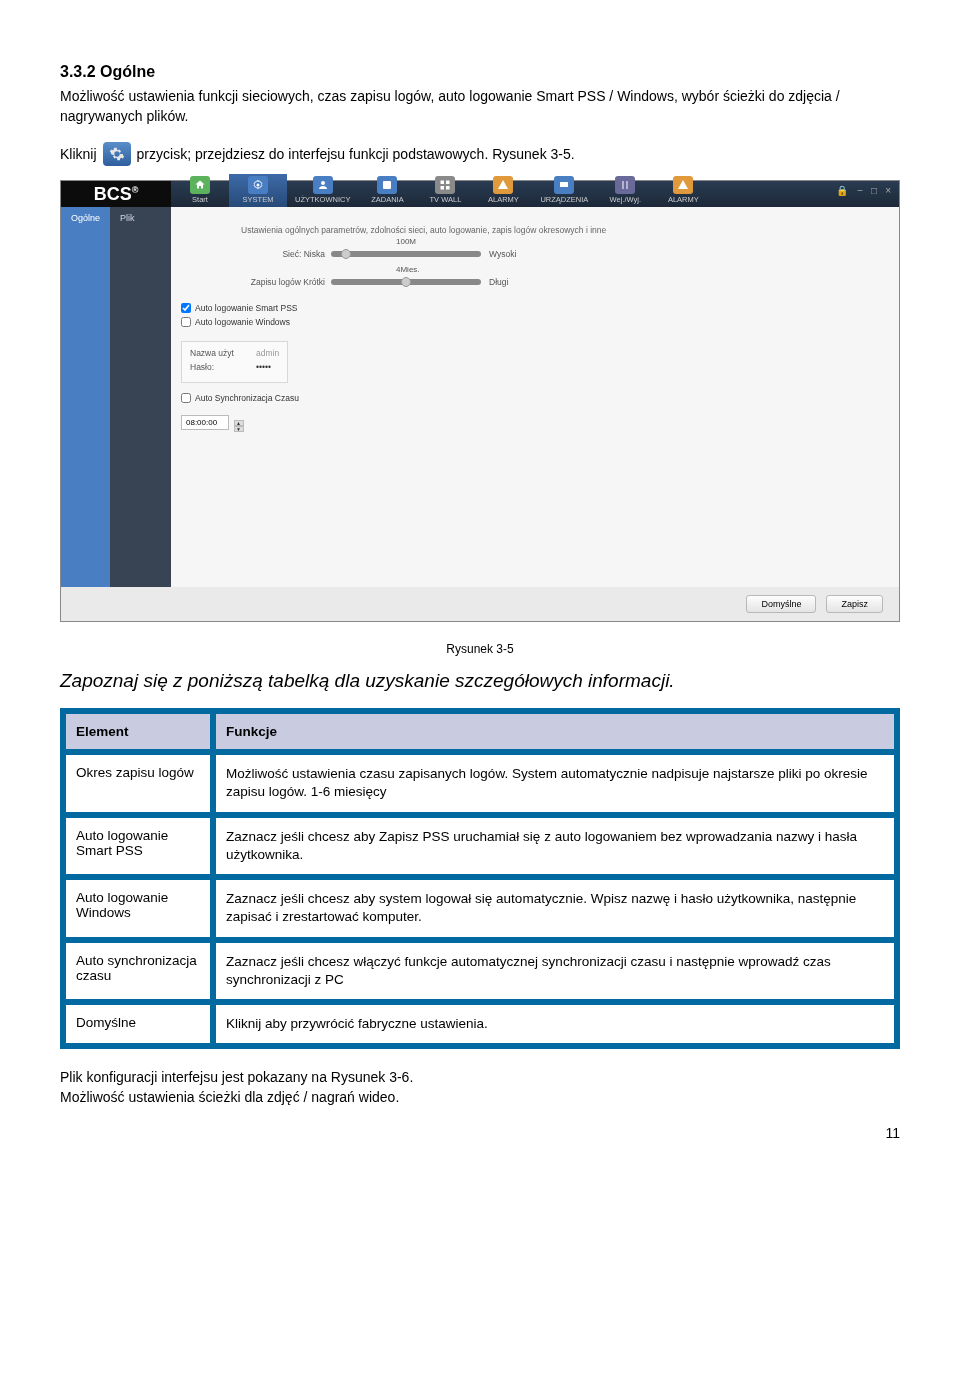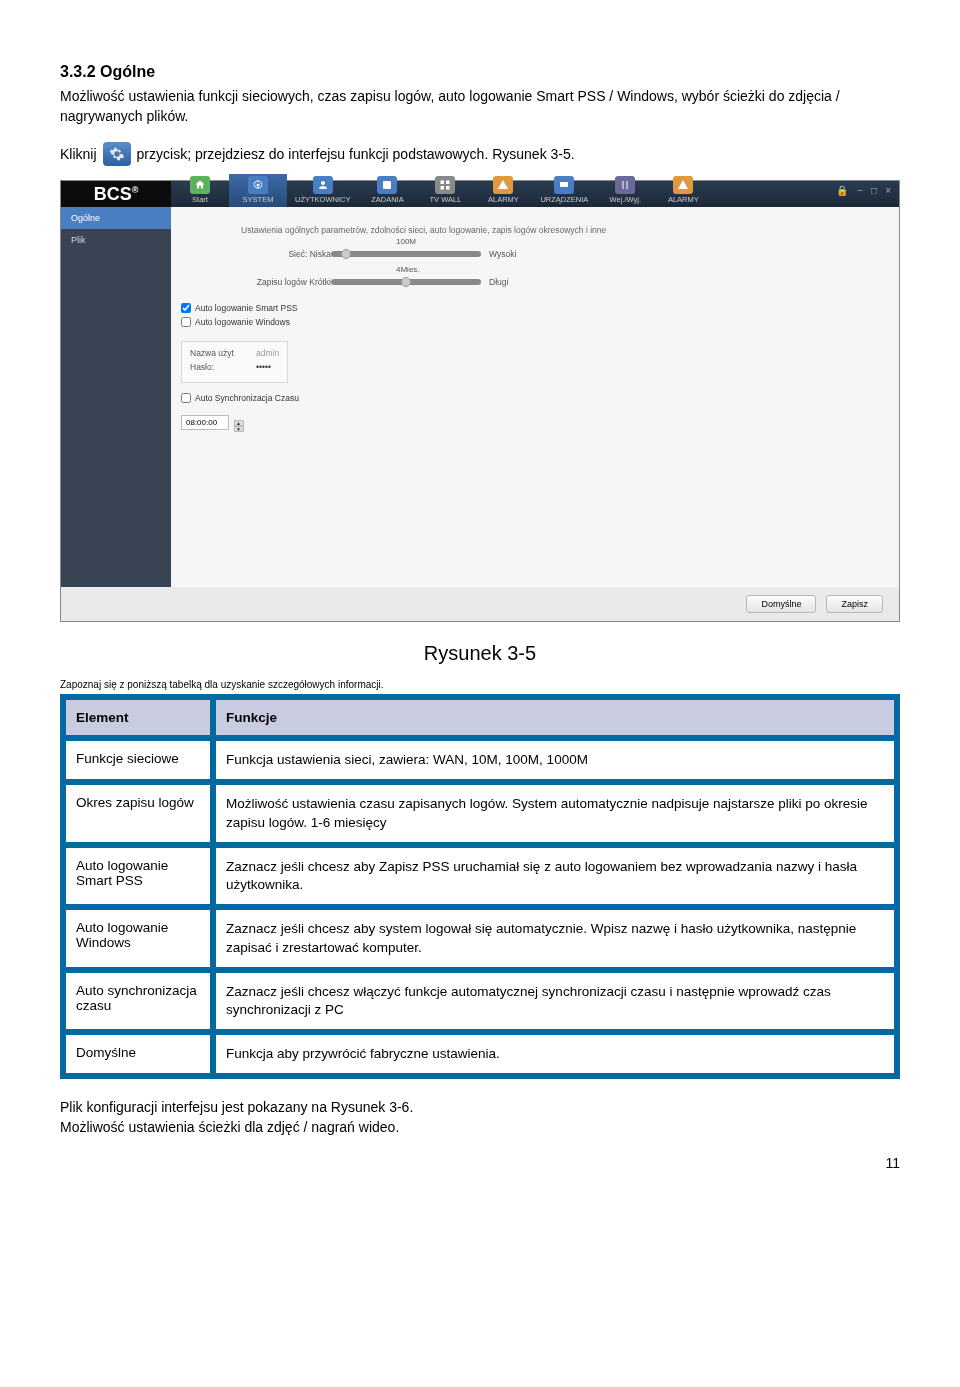--- a/index.html
+++ b/index.html
@@ -30,7 +30,7 @@
   .win-controls span { cursor: pointer; }
 
   .app-body { display: flex; height: 380px; background: #f6f6f6; }
-  .sidebar { width: 110px; background: #384354; display: flex; flex-direction: column; }
+  .sidebar { width: 110px; background: #384354; display: flex; flex-direction: row; }
   .side-item { padding: 6px 10px; color: #d0d6e0; font-size: 9px; cursor: pointer; }
   .side-item.active { background: #4a7ec2; color: #fff; }
 

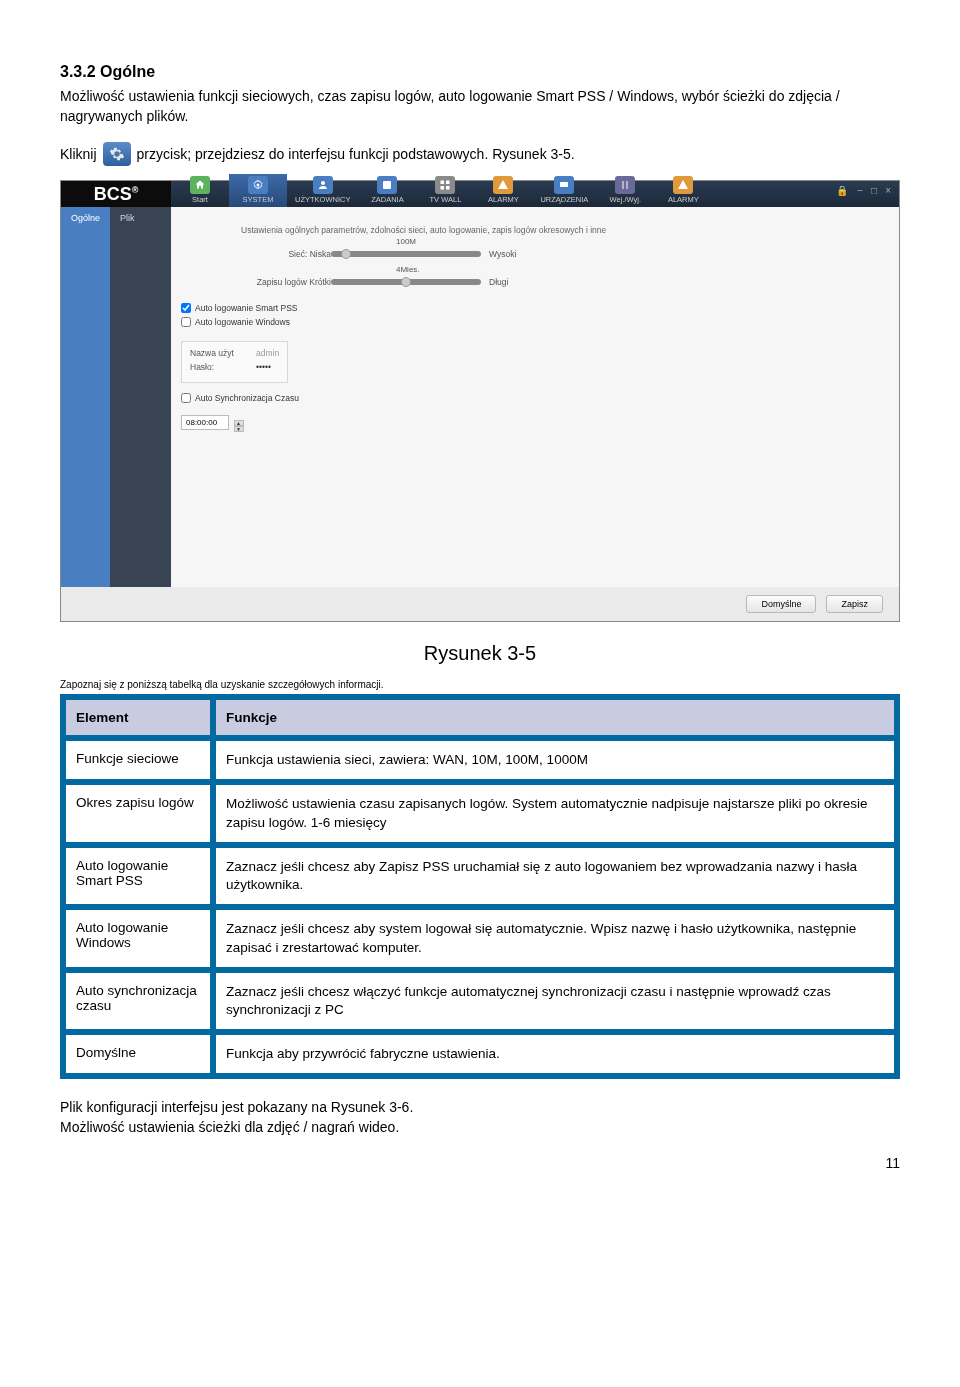--- a/index.html
+++ b/index.html
@@ -37,7 +37,7 @@
   .main-pane { flex: 1; padding: 18px 18px 10px 70px; position: relative; }
   .info-line { color: #666; font-size: 8.5px; margin-bottom: 12px; }
   .field-row { display: flex; align-items: center; margin-bottom: 8px; font-size: 8.5px; }
-  .field-row .flabel { width: 90px; text-align: right; color: #555; }
+  .field-row .flabel { width: 90px; text-align: right; padding-right: 6px; color: #555; }
   .slider { width: 150px; height: 6px; background: #888; border-radius: 3px; position: relative; }
   .slider-thumb { width: 10px; height: 10px; background: #ccc; border: 1px solid #999; border-radius: 50%; position: absolute; top: -2px; }
   .slider-thumb.p1 { left: 10px; }

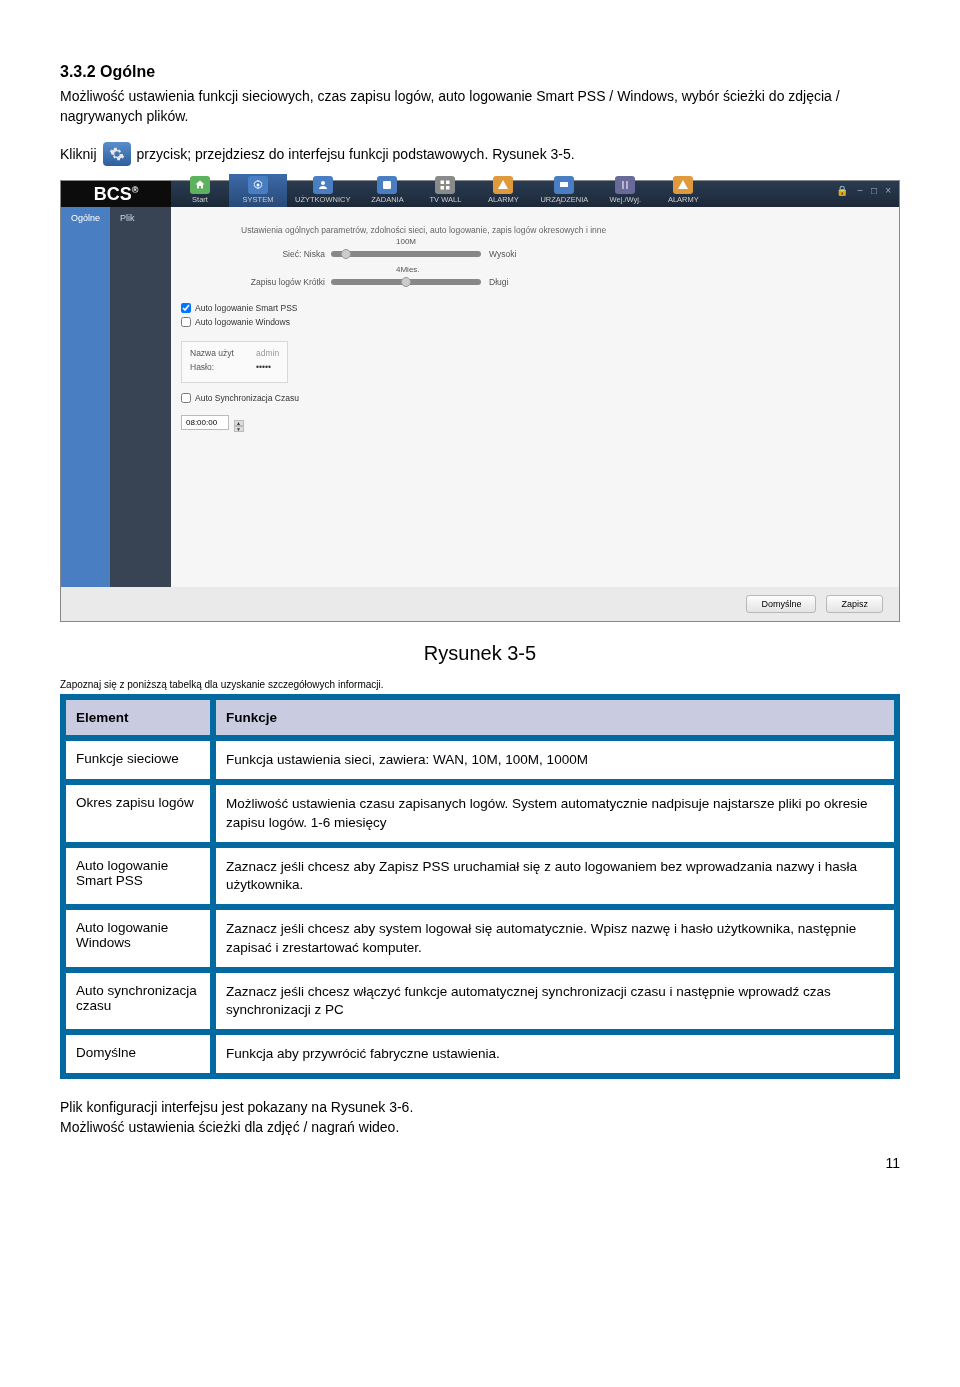--- a/index.html
+++ b/index.html
@@ -56,7 +56,7 @@
   .footer-btns { display: flex; justify-content: flex-end; gap: 10px; padding: 8px 16px; background: #eaeaea; }
   .footer-btns button { background: linear-gradient(#fdfdfd,#e4e4e4); border: 1px solid #b8b8b8; border-radius: 3px; padding: 3px 14px; font-size: 9px; cursor: pointer; }
 
-  .caption { text-align: center; font-size: 20px; margin: 20px 0 14px 0; }
+  .caption { text-align: center; font-size: 12px; margin: 20px 0 14px 0; }
   .subhead { font-size: 10px; margin-bottom: 4px; }
 
   table.info { width: 100%; border-collapse: collapse; font-size: 13.5px; margin-bottom: 20px; }

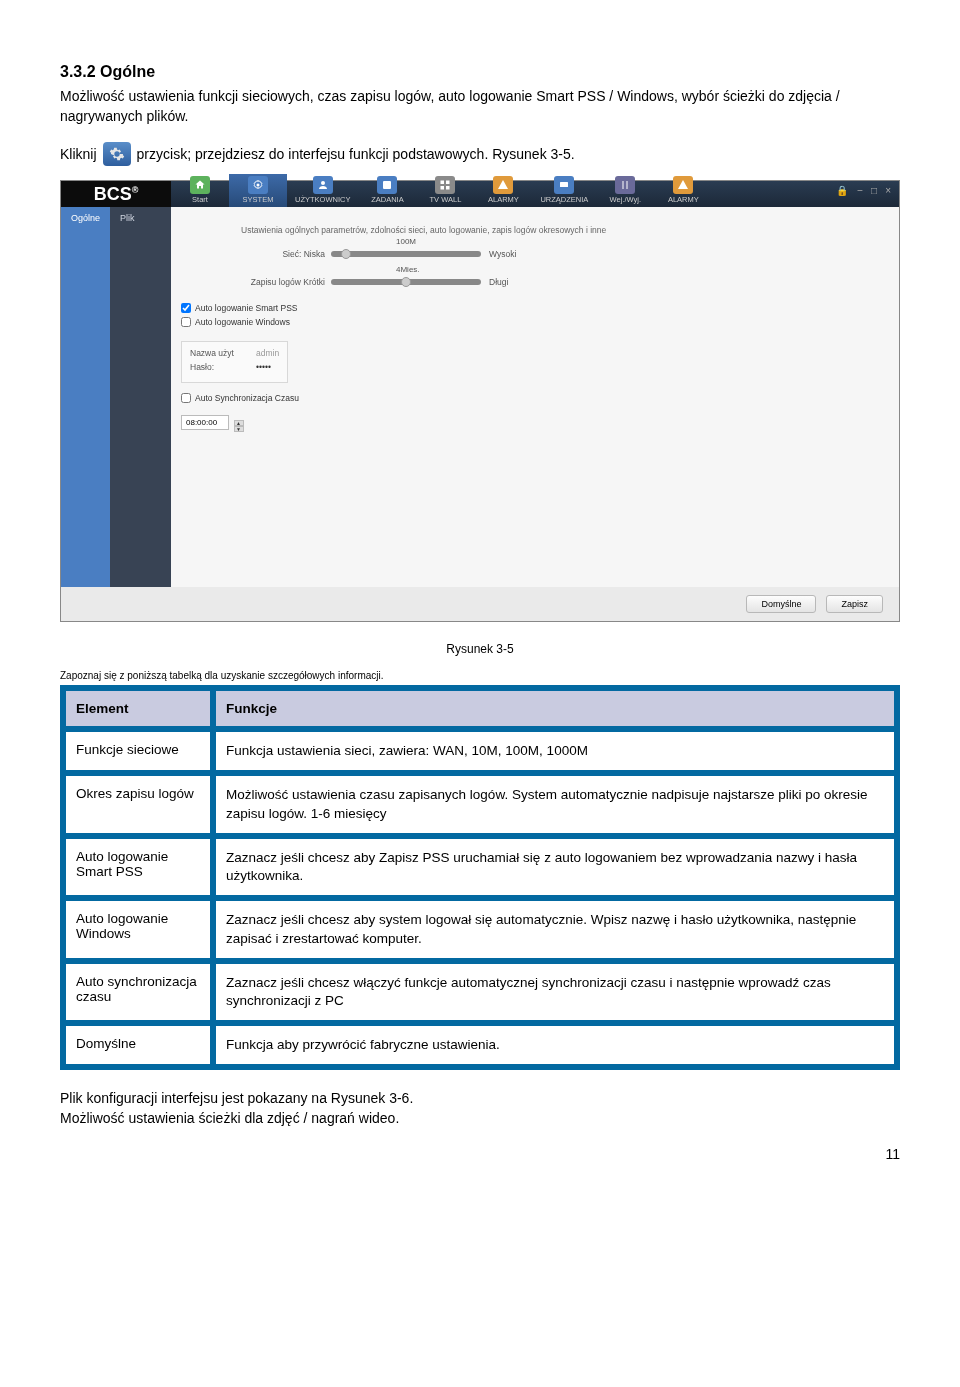--- a/index.html
+++ b/index.html
@@ -57,7 +57,7 @@
   .footer-btns button { background: linear-gradient(#fdfdfd,#e4e4e4); border: 1px solid #b8b8b8; border-radius: 3px; padding: 3px 14px; font-size: 9px; cursor: pointer; }
 
   .caption { text-align: center; font-size: 12px; margin: 20px 0 14px 0; }
-  .subhead { font-size: 10px; margin-bottom: 4px; }
+  .subhead { font-size: 19px; margin-bottom: 16px; font-style: italic; }
 
   table.info { width: 100%; border-collapse: collapse; font-size: 13.5px; margin-bottom: 20px; }
   table.info th, table.info td { border: 6px solid #0369a1; padding: 10px 10px; vertical-align: top; text-align: left; }

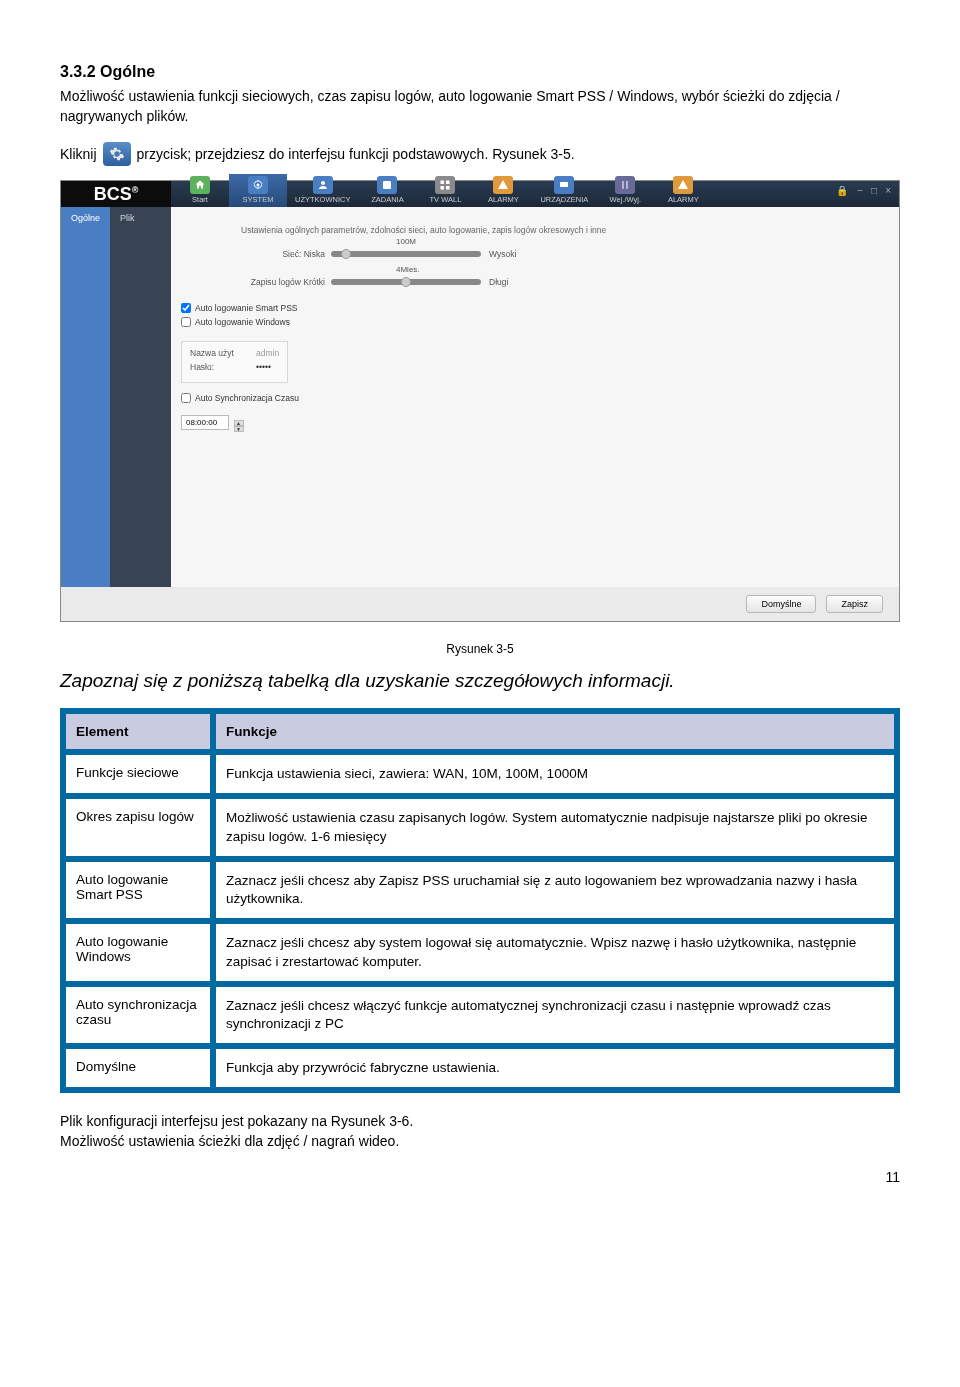--- a/index.html
+++ b/index.html
@@ -266,12 +266,6 @@
     <th>Funkcje</th>
   </tr>
   <tr>
-        <td>Funkcje sieciowe</td>
-        <td>
-          <p>Funkcja ustawienia sieci, zawiera: WAN, 10M, 100M, 1000M</p>
-        </td>
-      </tr>
-  <tr>
         <td>Okres zapisu logów</td>
         <td>
           <p>Możliwość ustawienia czasu zapisanych logów. System automatycznie nadpisuje najstarsze pliki po okresie zapisu logów. 1-6 miesięcy</p>

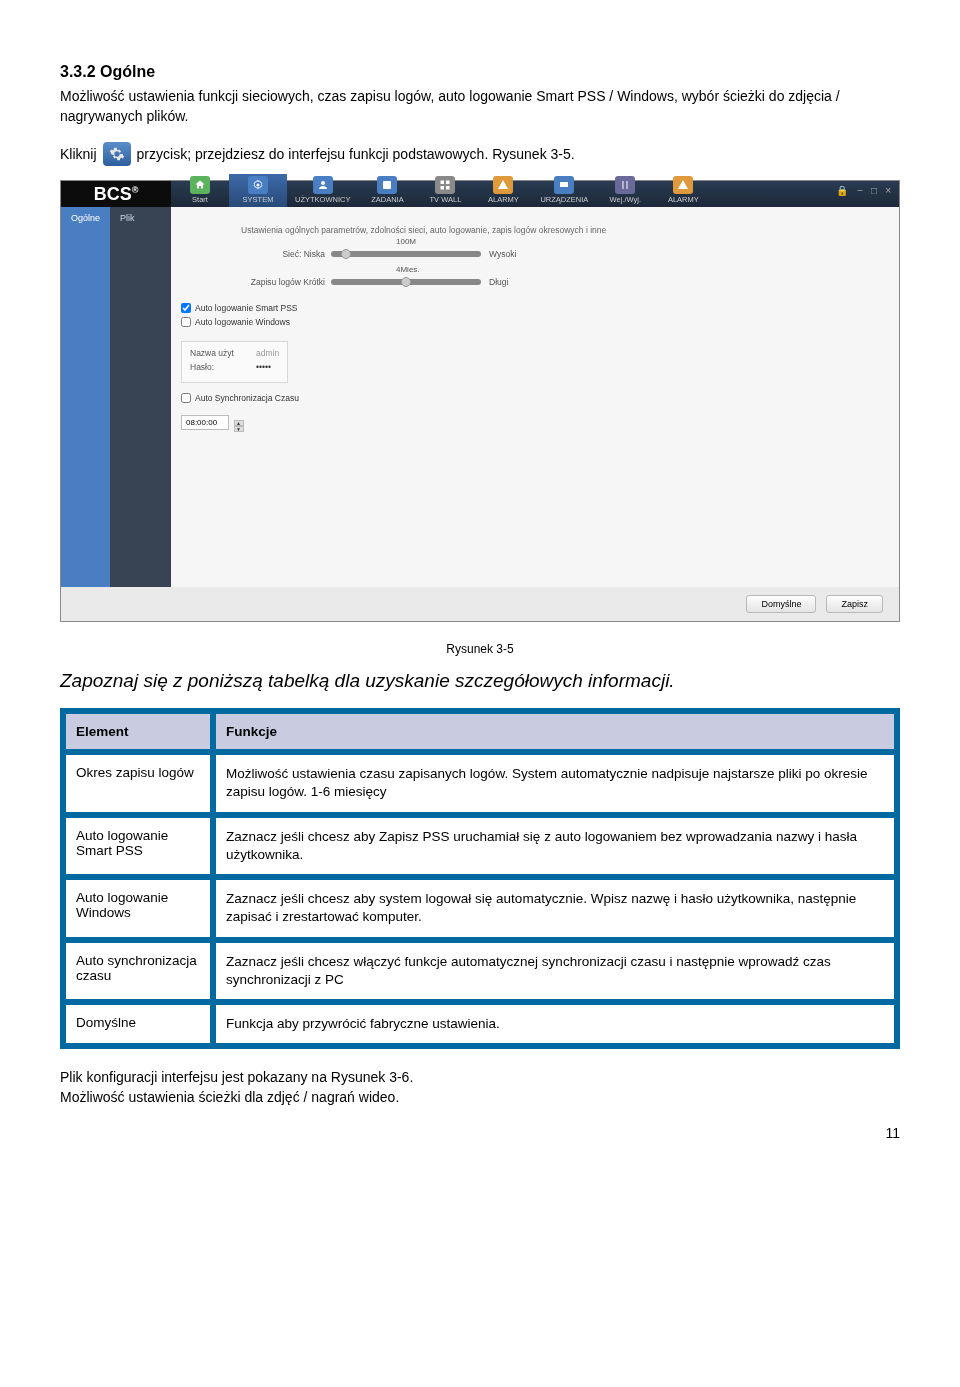--- a/index.html
+++ b/index.html
@@ -292,7 +292,7 @@
   <tr>
         <td>Domyślne</td>
         <td>
-          <p>Funkcja aby przywrócić fabryczne ustawienia.</p>
+          <p>Kliknij aby przywrócić fabryczne ustawienia.</p>
         </td>
       </tr>
 </tbody>

